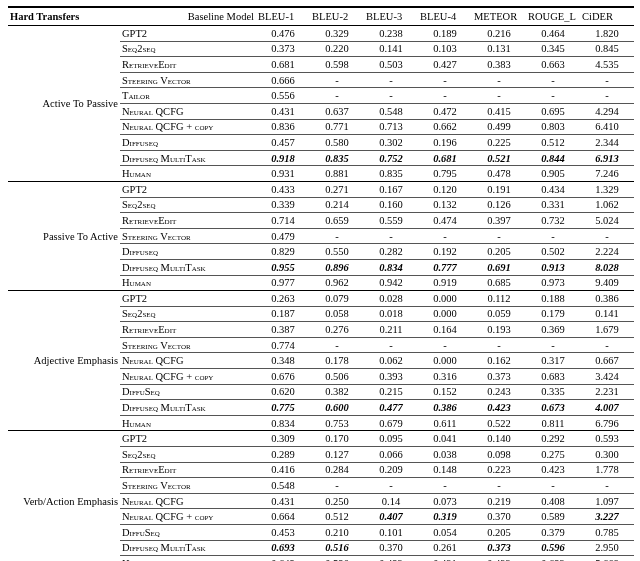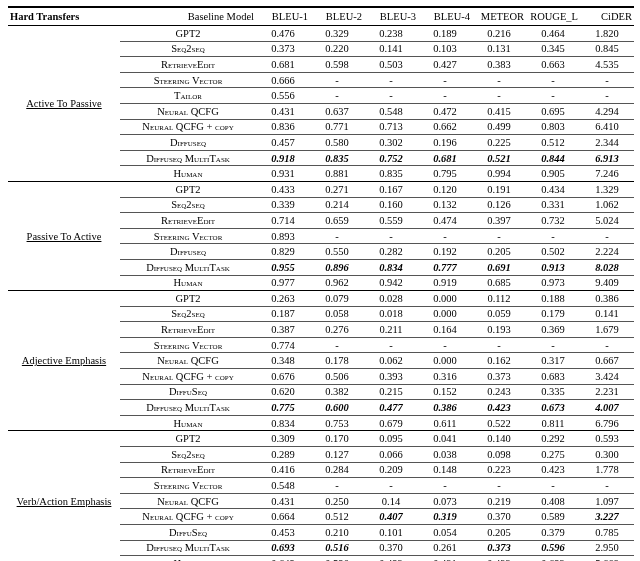--- a/index.html
+++ b/index.html
@@ -29,7 +29,7 @@
     font-weight: normal;
     border-bottom: 1.6px solid #000;
     padding: 3px 2px;
-    text-align: right;
+    text-align: left;
     white-space: nowrap;
     overflow: hidden;
   }

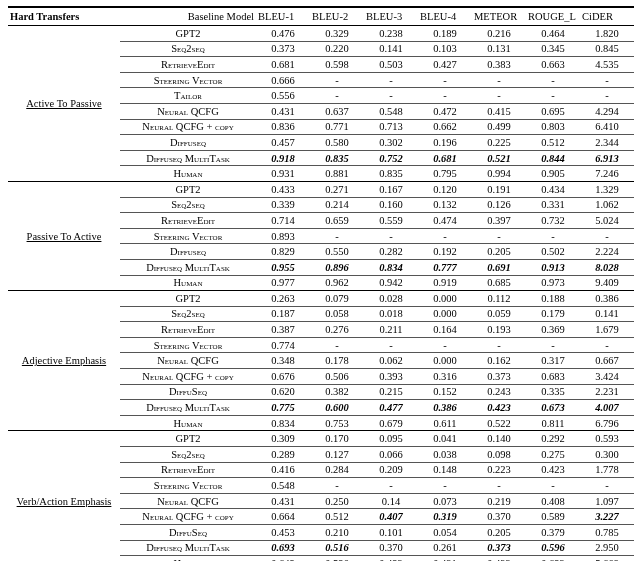--- a/index.html
+++ b/index.html
@@ -48,7 +48,7 @@
   }
   td.model-cell {
     font-variant: small-caps;
-    text-align: center;
+    text-align: left;
     border-bottom: 0.8px solid #555;
   }
   td.value-cell {

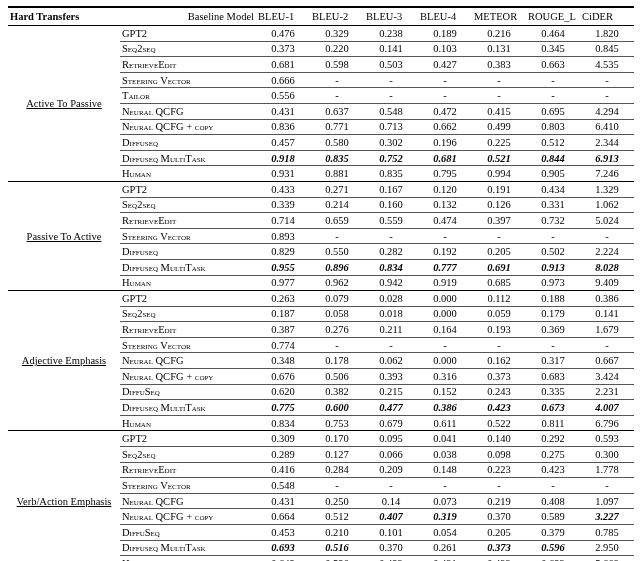--- a/index.html
+++ b/index.html
@@ -42,9 +42,8 @@
   }
   td.transfer-cell {
     vertical-align: middle;
-    text-align: center;
+    text-align: right;
     border-bottom: 1.6px solid #000;
-    text-decoration: underline;
   }
   td.model-cell {
     font-variant: small-caps;

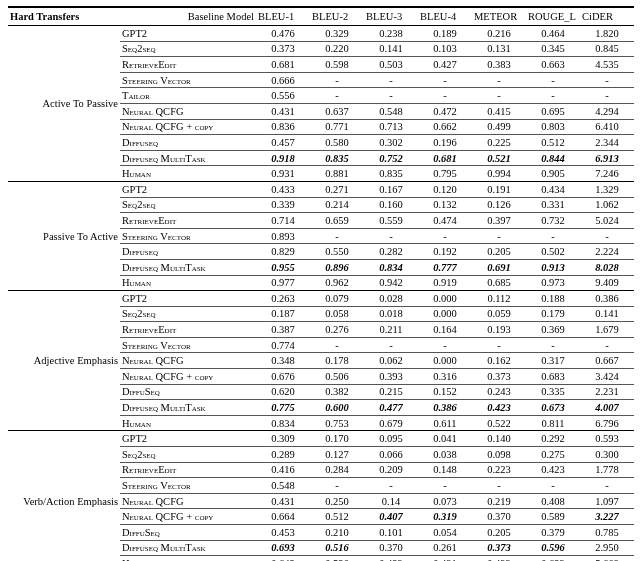--- a/index.html
+++ b/index.html
@@ -177,7 +177,7 @@
           <td class="value-cell">0.881</td>
           <td class="value-cell">0.835</td>
           <td class="value-cell">0.795</td>
-          <td class="value-cell">0.994</td>
+          <td class="value-cell">0.478</td>
           <td class="value-cell">0.905</td>
           <td class="value-cell">7.246</td>
         </tr>

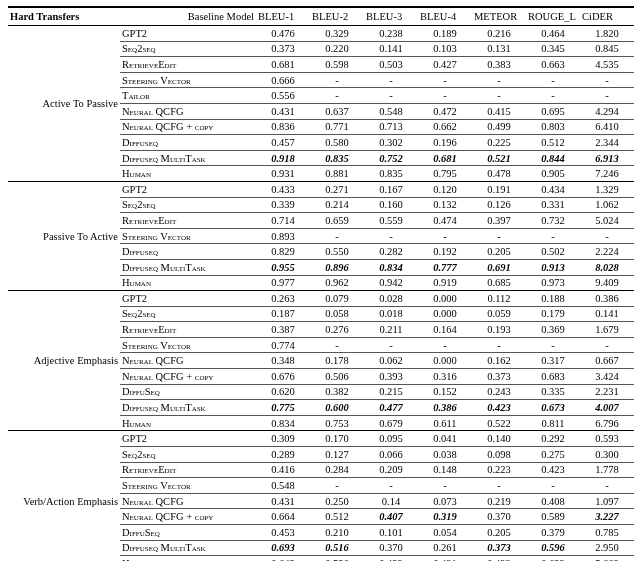--- a/index.html
+++ b/index.html
@@ -214,7 +214,7 @@
         </tr>
         <tr>
           <td class="model-cell">Steering Vector</td>
-          <td class="value-cell">0.893</td>
+          <td class="value-cell">0.479</td>
           <td class="value-cell">-</td>
           <td class="value-cell">-</td>
           <td class="value-cell">-</td>

